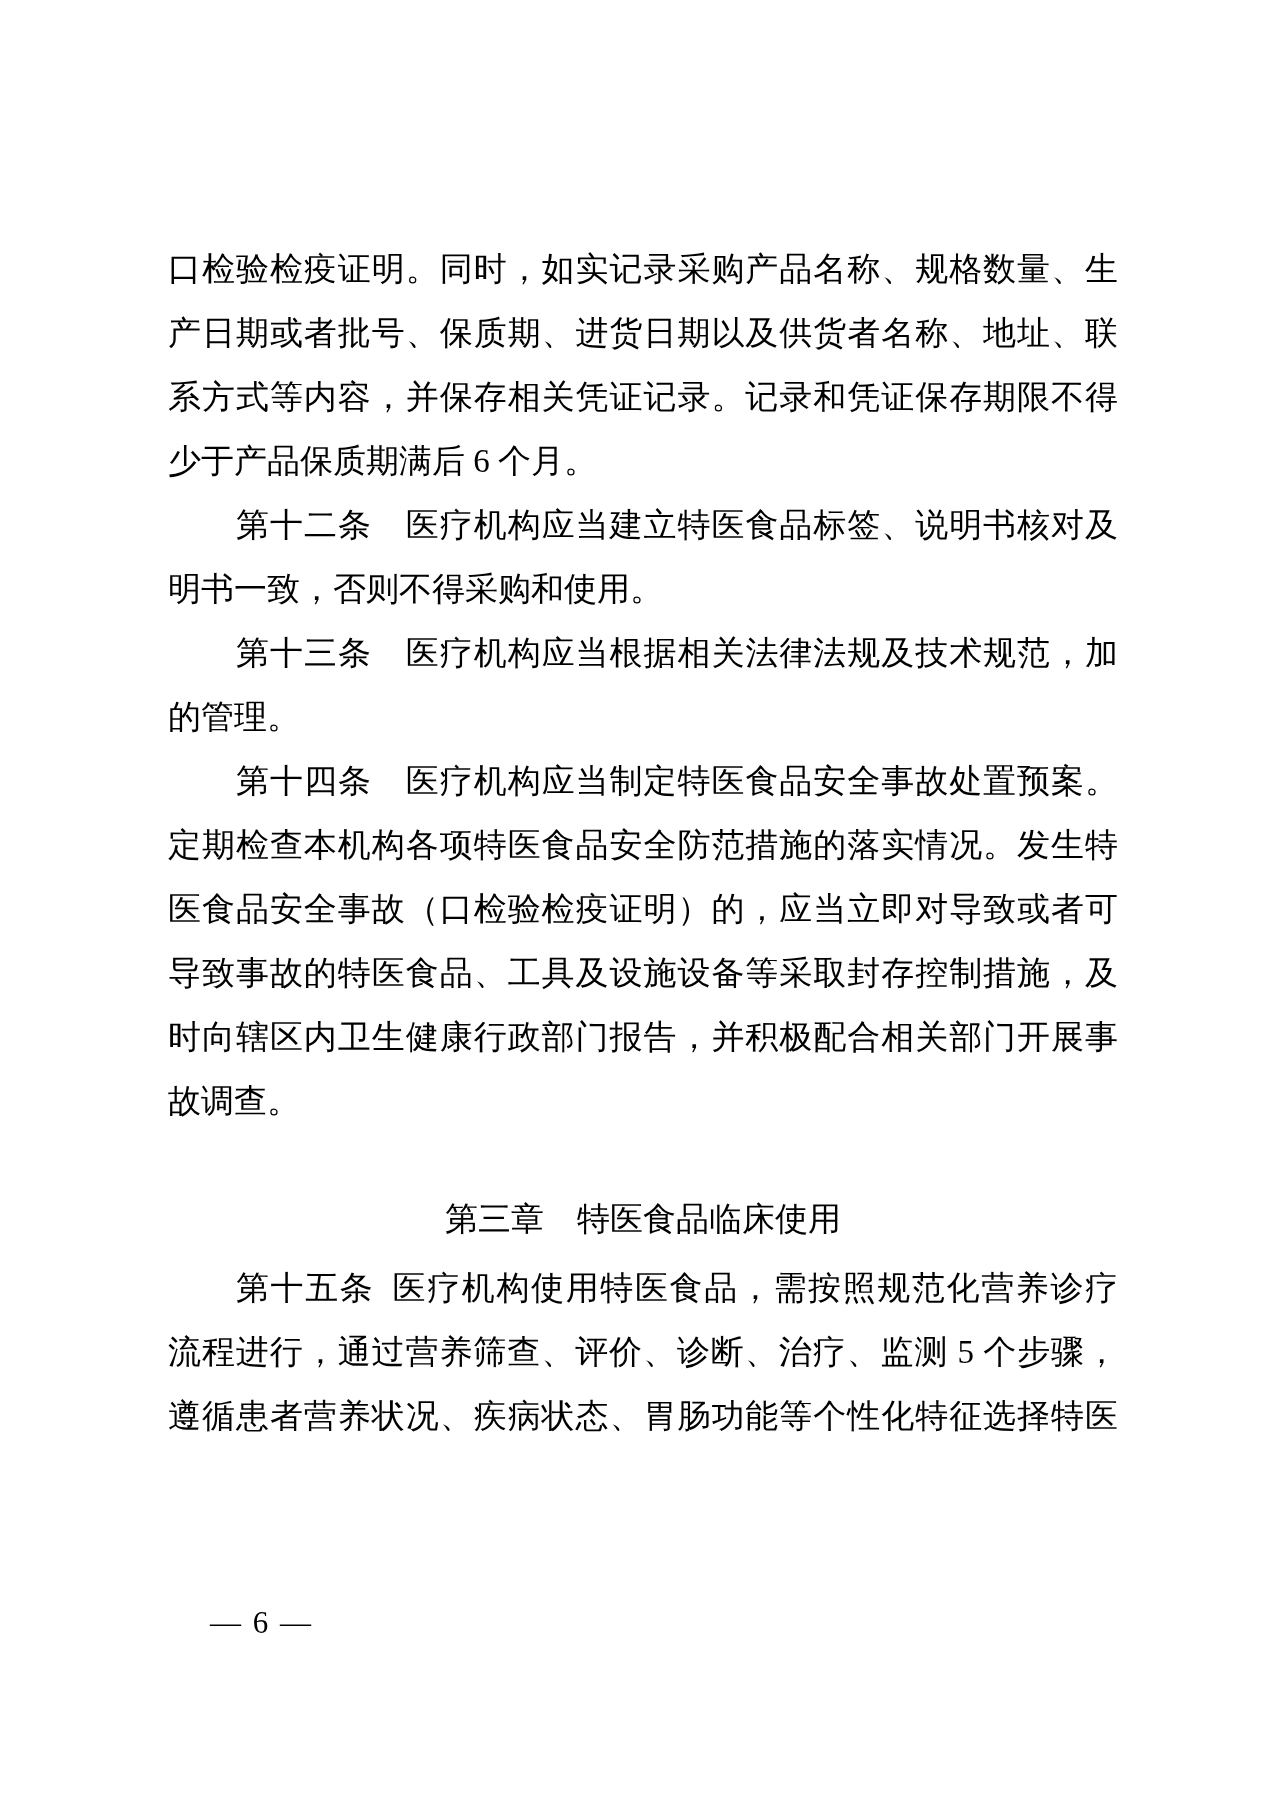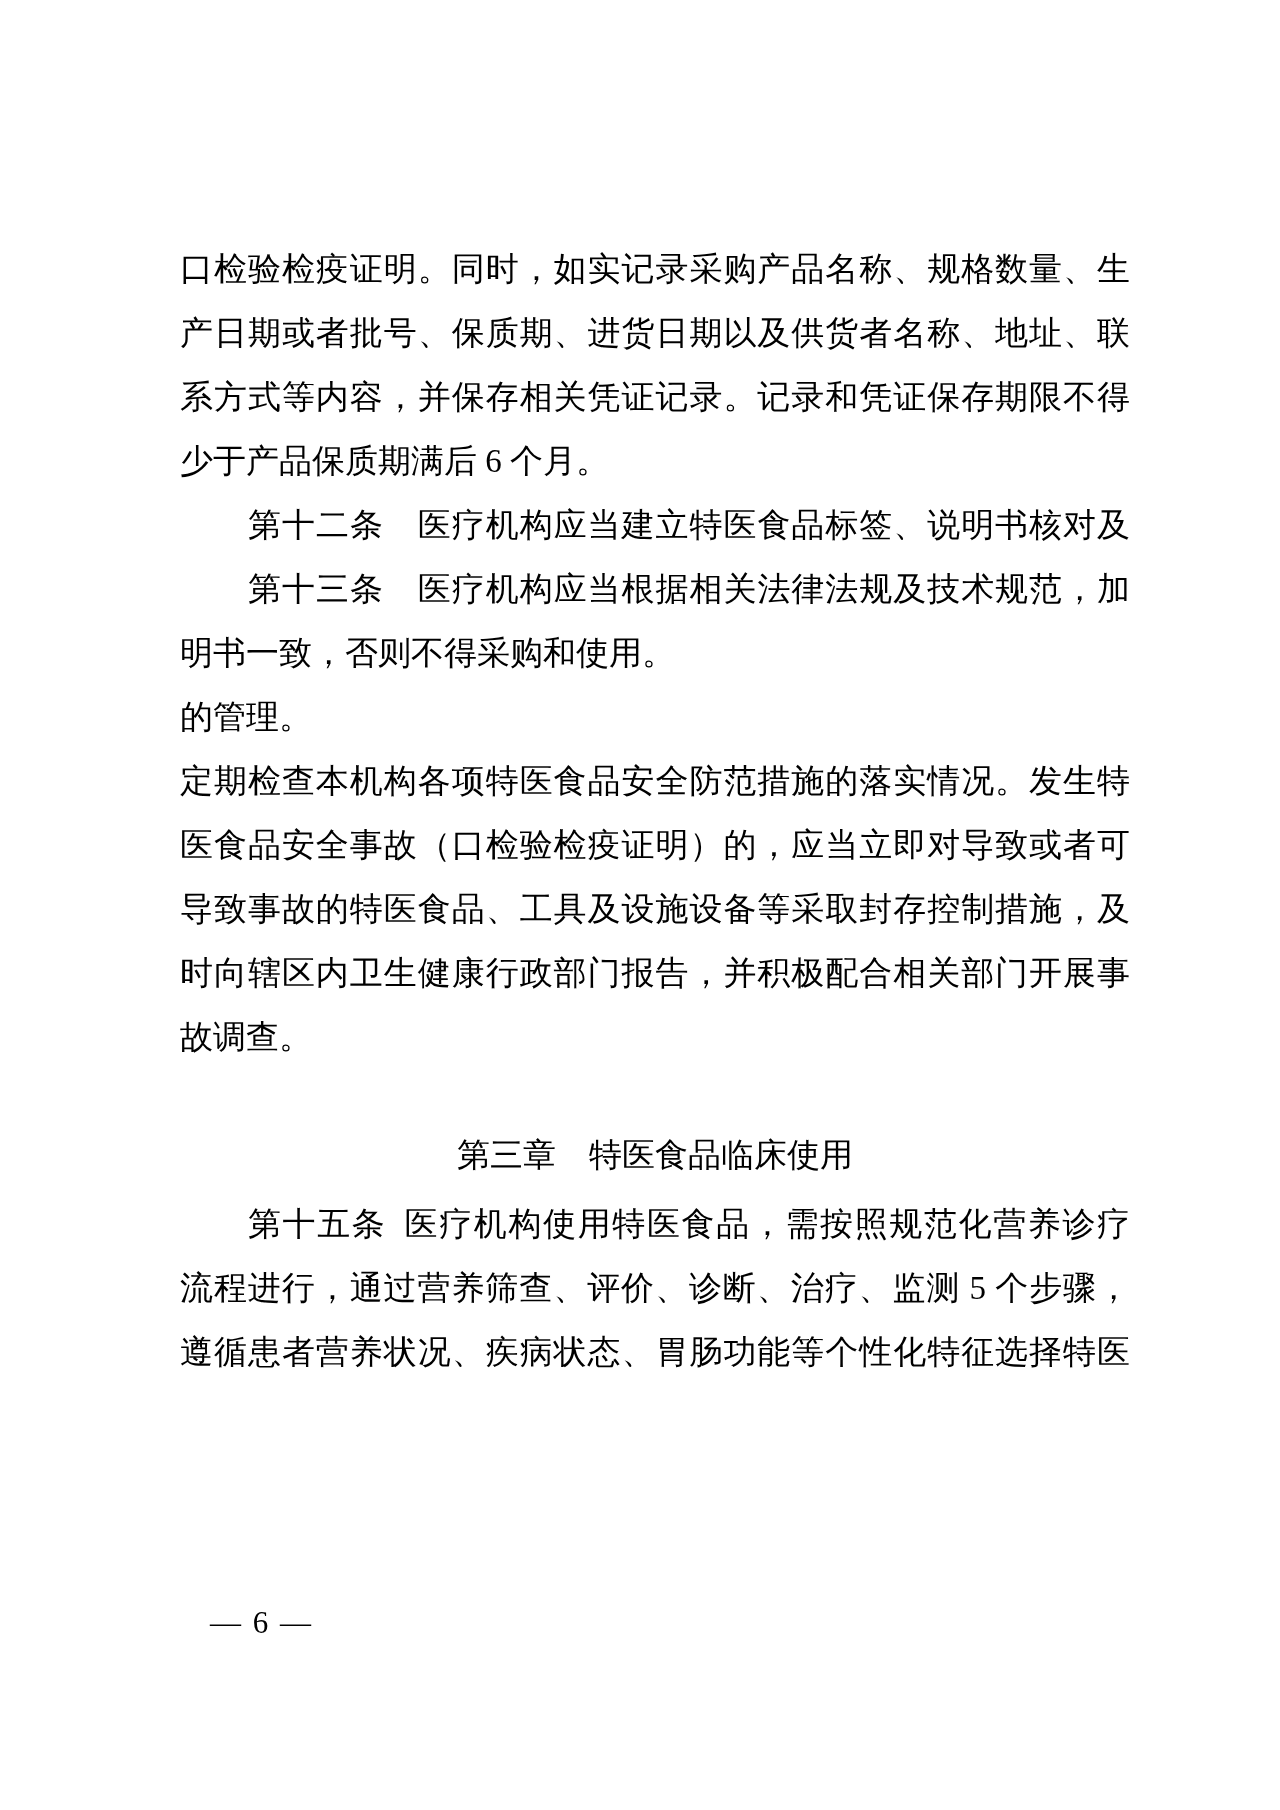--- a/index.html
+++ b/index.html
@@ -13,7 +13,7 @@
   }
   .doc{
     position:absolute;
-    left:180px;top:237px;
+    left:168px;top:237px;
     width:950px;
     font-size:33px;
     line-height:64px;

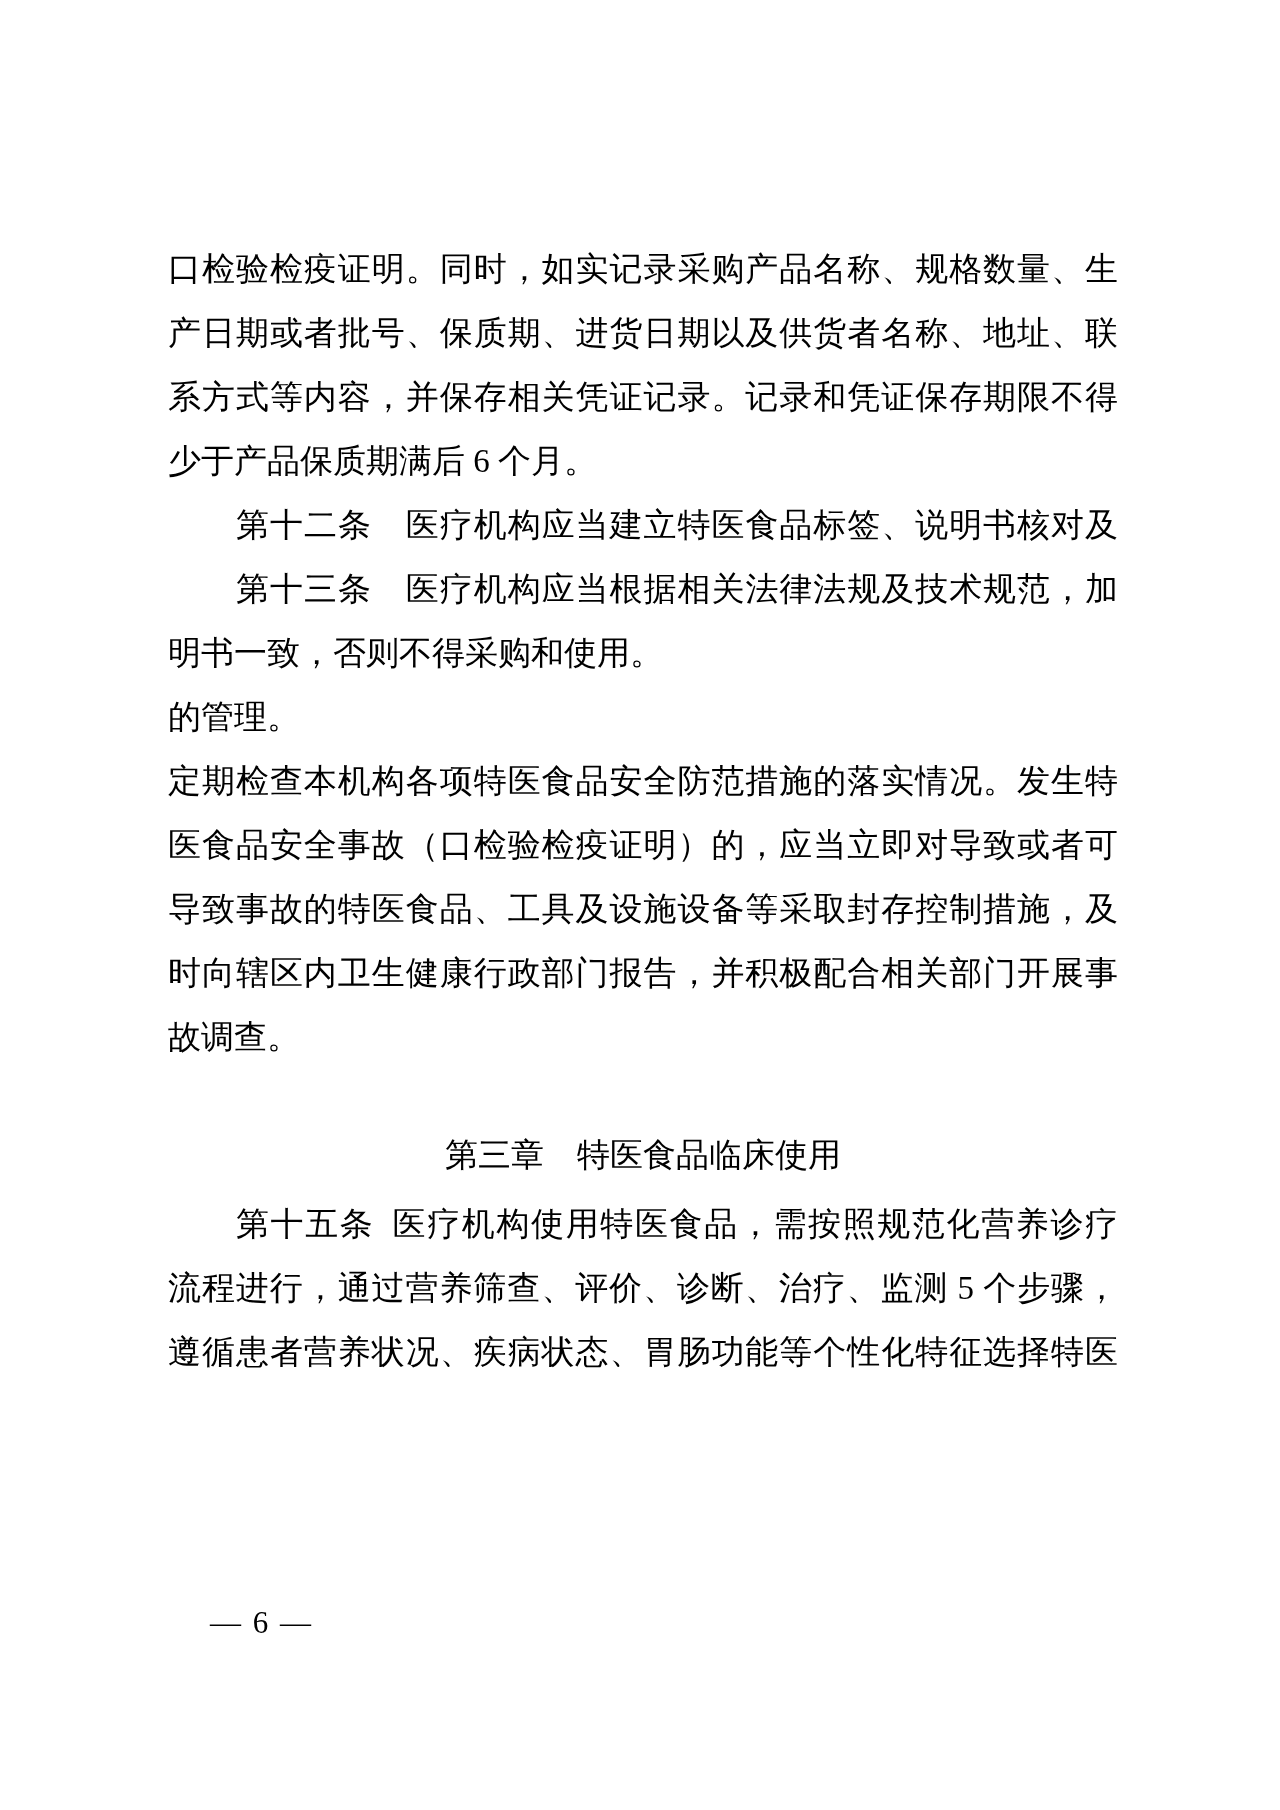--- a/index.html
+++ b/index.html
@@ -67,8 +67,8 @@
         <div class="line">系方式等内容，并保存相关凭证记录。记录和凭证保存期限不得</div>
         <div class="line lastline">少于产品保质期满后 6 个月。</div>
         <div class="line indent"><span class="article-no">第十二条</span>　医疗机构应当建立特医食品标签、说明书核对及</div>
+        <div class="line lastline">明书一致，否则不得采购和使用。</div>
         <div class="line indent"><span class="article-no">第十三条</span>　医疗机构应当根据相关法律法规及技术规范，加</div>
-        <div class="line lastline">明书一致，否则不得采购和使用。</div>
         <div class="line lastline">的管理。</div>
         <div class="line">定期检查本机构各项特医食品安全防范措施的落实情况。发生特</div>
         <div class="line">医食品安全事故（口检验检疫证明）的，应当立即对导致或者可能</div>

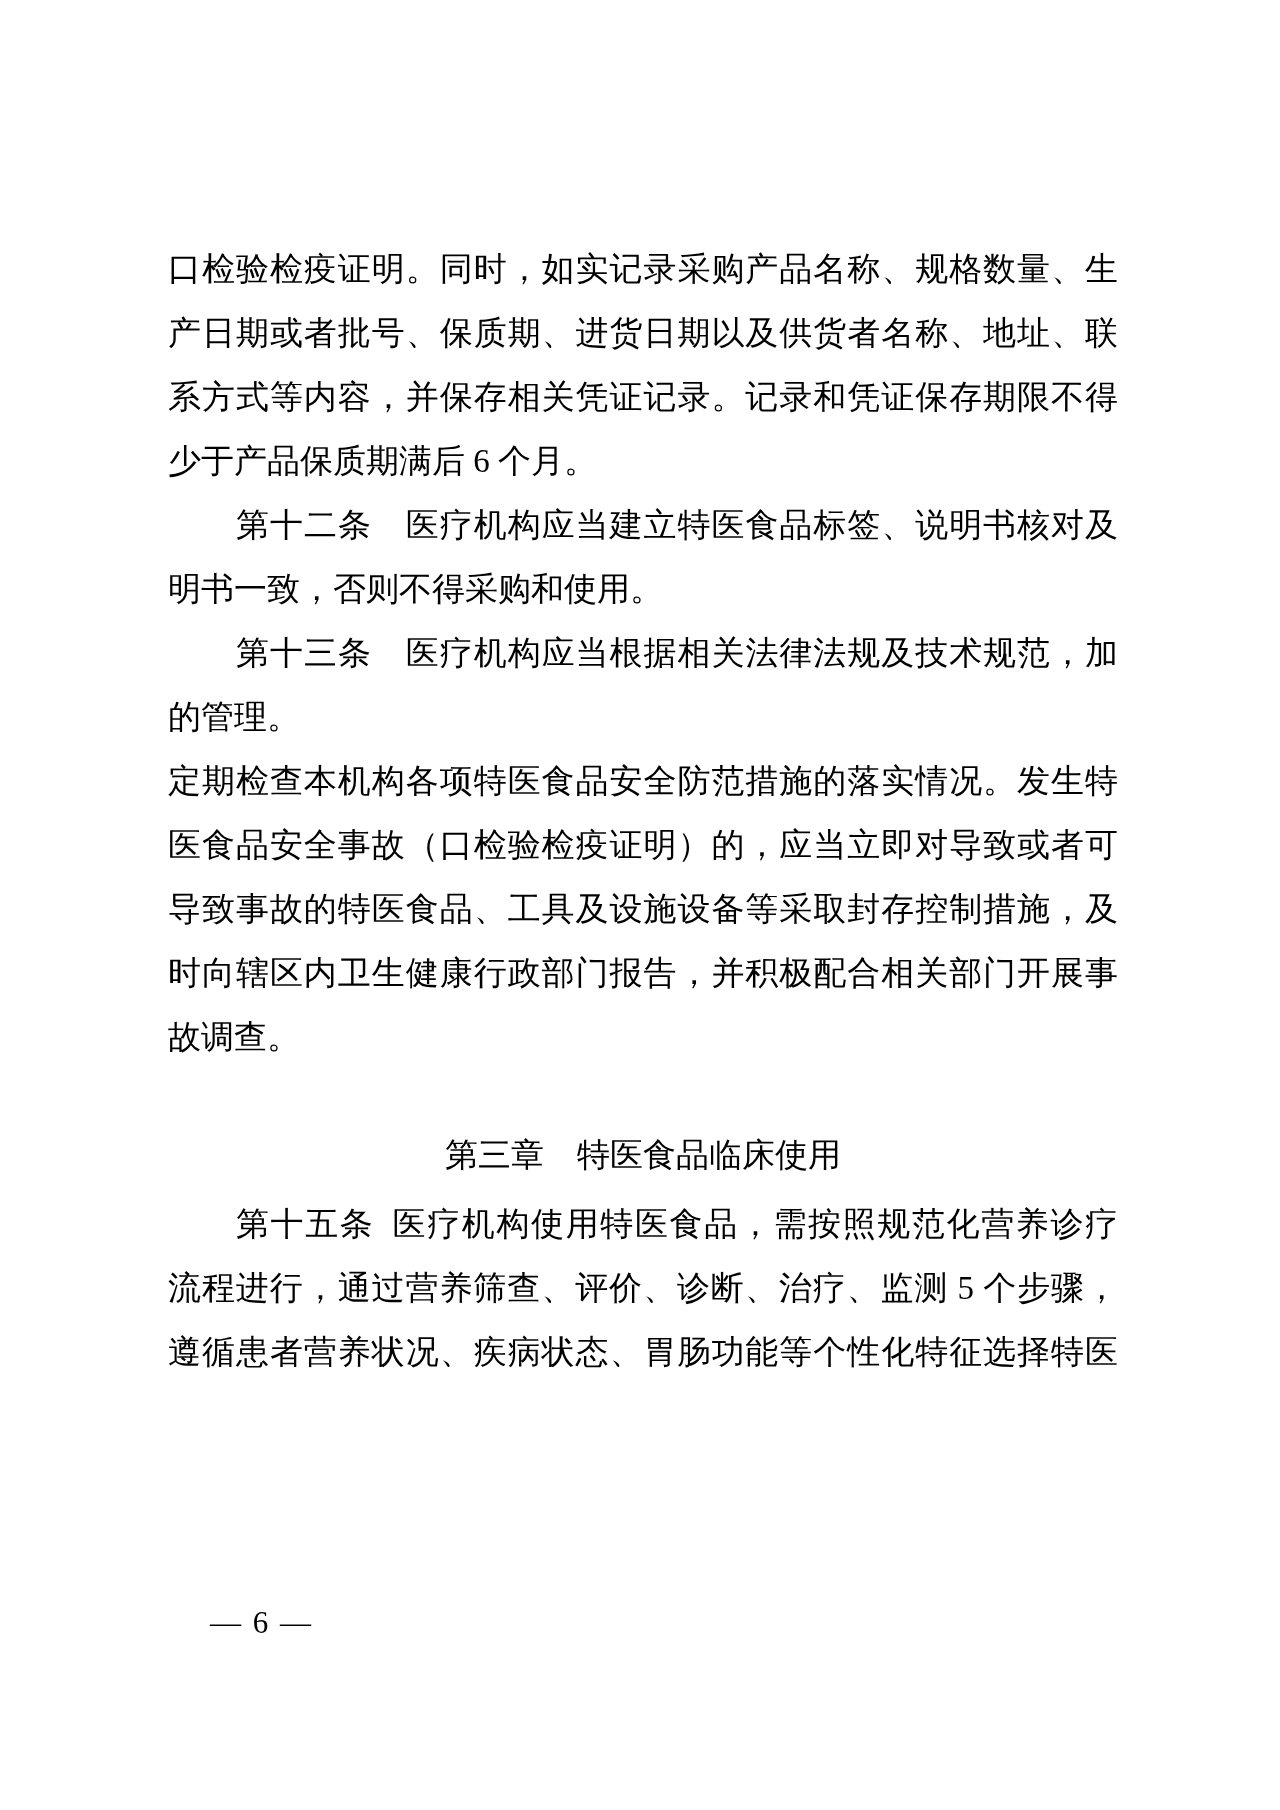--- a/index.html
+++ b/index.html
@@ -70,6 +70,7 @@
         <div class="line lastline">明书一致，否则不得采购和使用。</div>
         <div class="line indent"><span class="article-no">第十三条</span>　医疗机构应当根据相关法律法规及技术规范，加</div>
         <div class="line lastline">的管理。</div>
+        <div class="line indent"><span class="article-no">第十四条</span>　医疗机构应当制定特医食品安全事故处置预案。</div>
         <div class="line">定期检查本机构各项特医食品安全防范措施的落实情况。发生特</div>
         <div class="line">医食品安全事故（口检验检疫证明）的，应当立即对导致或者可能</div>
         <div class="line">导致事故的特医食品、工具及设施设备等采取封存控制措施，及</div>

